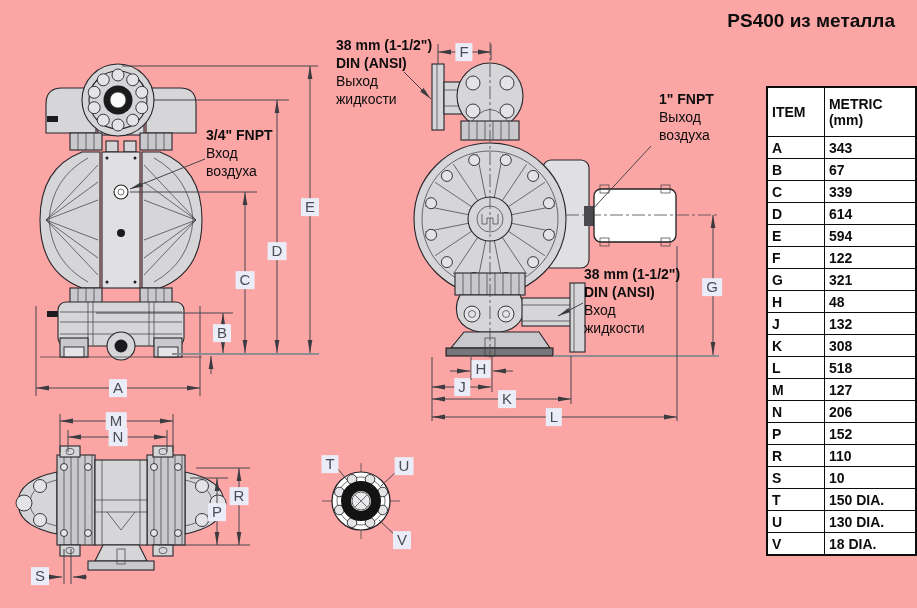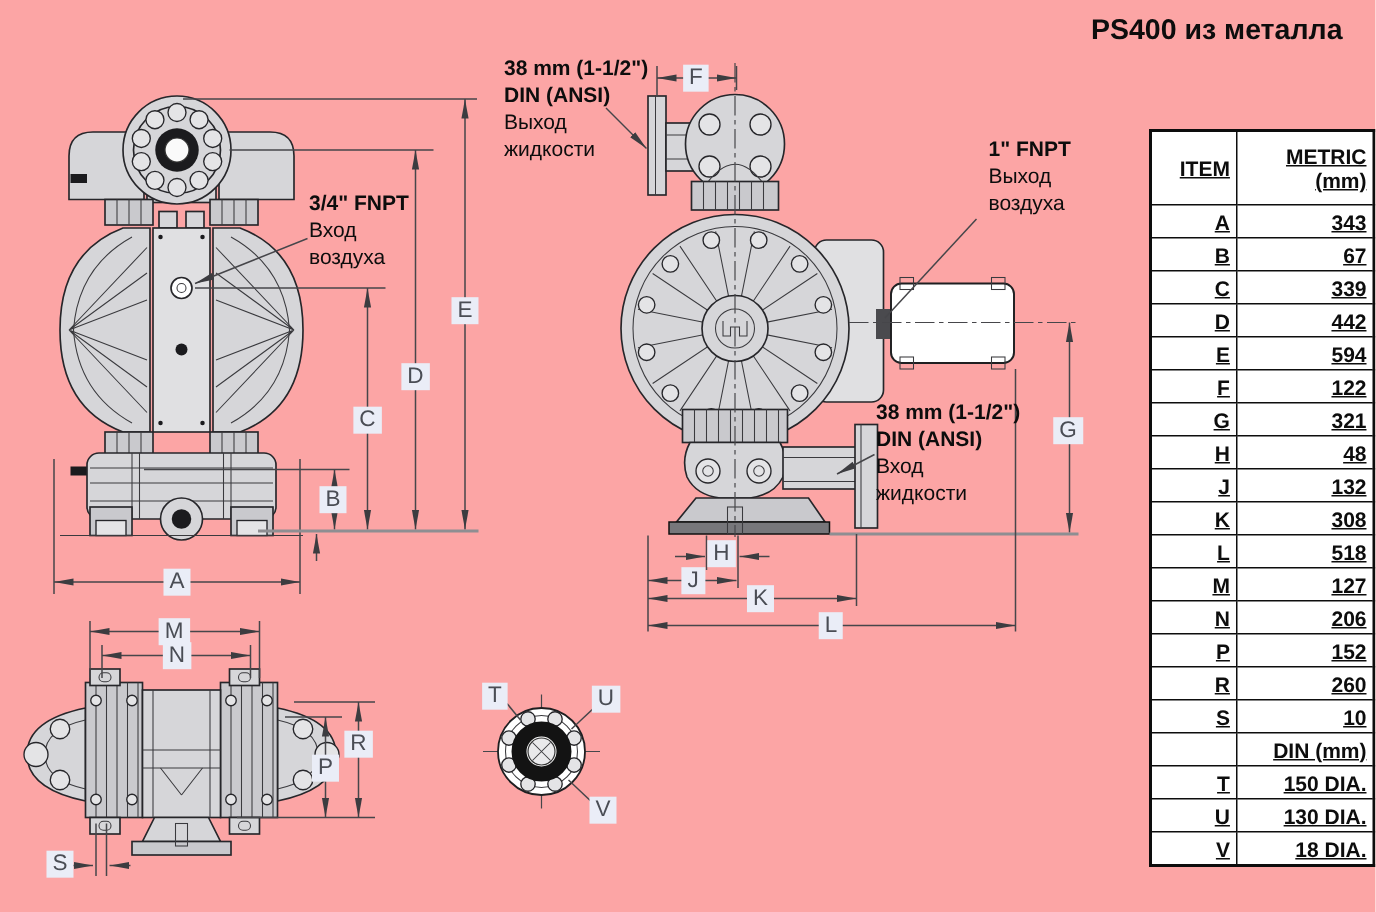--- a/index.html
+++ b/index.html
@@ -26,7 +26,7 @@
   .title{position:absolute;top:10px;right:22px;font-size:19px;font-weight:700;color:#0d0d0d;}
   
   .dimtable{position:absolute;left:766px;top:86px;border-collapse:collapse;background:#fff;
-            border:2.5px solid #0d0d0d;font-size:14px;font-weight:700;color:#0d0d0d;text-align:right;text-decoration:underline;}
+            border:2.5px solid #0d0d0d;font-size:14px;font-weight:700;color:#0d0d0d;text-align:left;}
   .dimtable td,.dimtable th{border:1.5px solid #0d0d0d;padding:0 4px;height:21px;}
   .dimtable th{height:48px;font-size:14px;}
   .dimtable .c-item{width:50px;}

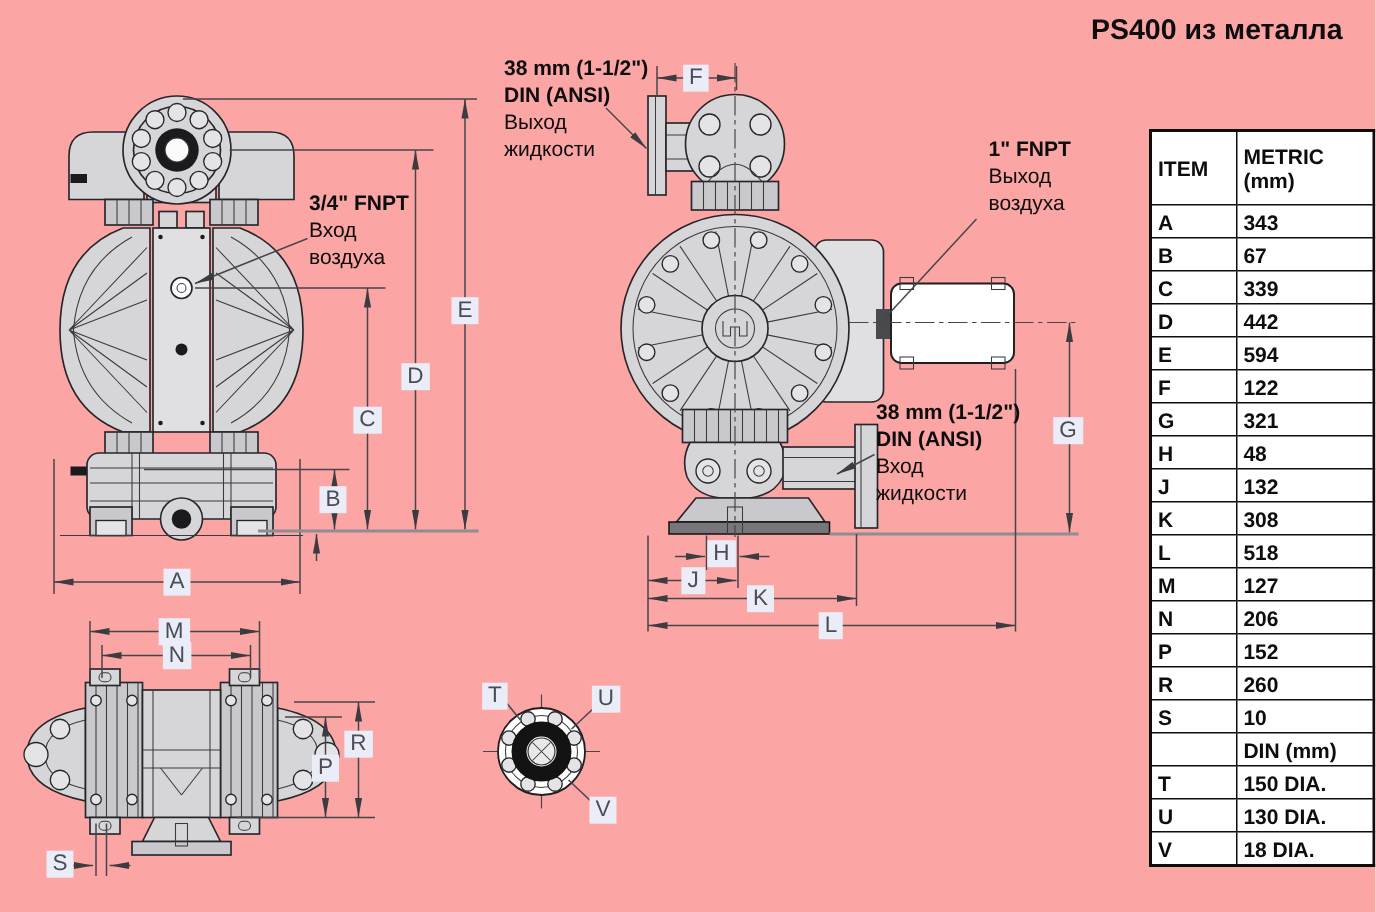--- a/index.html
+++ b/index.html
@@ -328,7 +328,7 @@
         </tr>
         <tr>
           <td class="c-item">D</td>
-          <td class="c-val">442</td>
+          <td class="c-val">614</td>
         </tr>
         <tr>
           <td class="c-item">E</td>

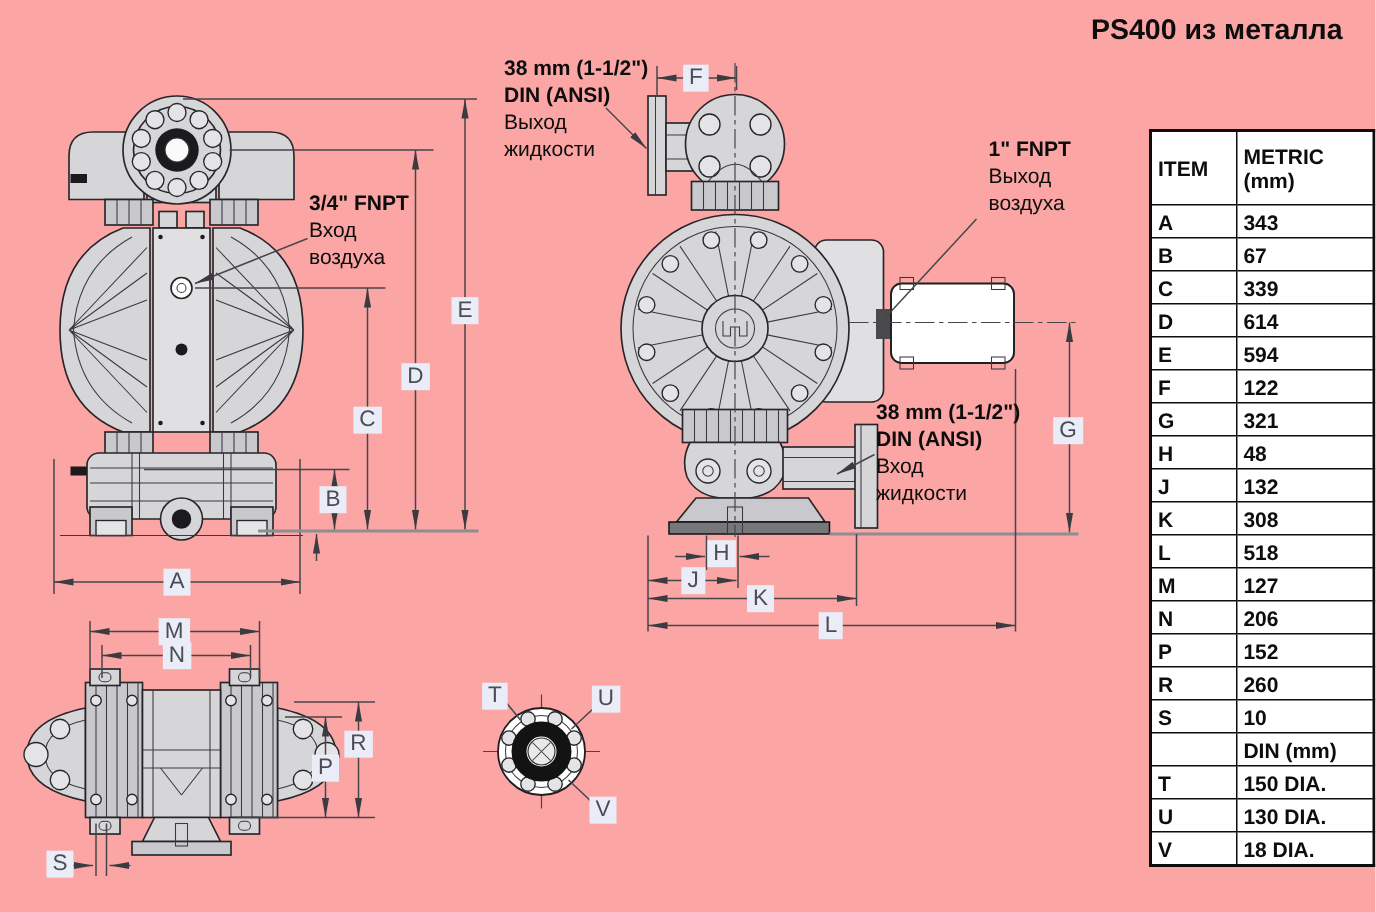--- a/index.html
+++ b/index.html
@@ -372,7 +372,7 @@
         </tr>
         <tr>
           <td class="c-item">R</td>
-          <td class="c-val">260</td>
+          <td class="c-val">110</td>
         </tr>
         <tr>
           <td class="c-item">S</td>

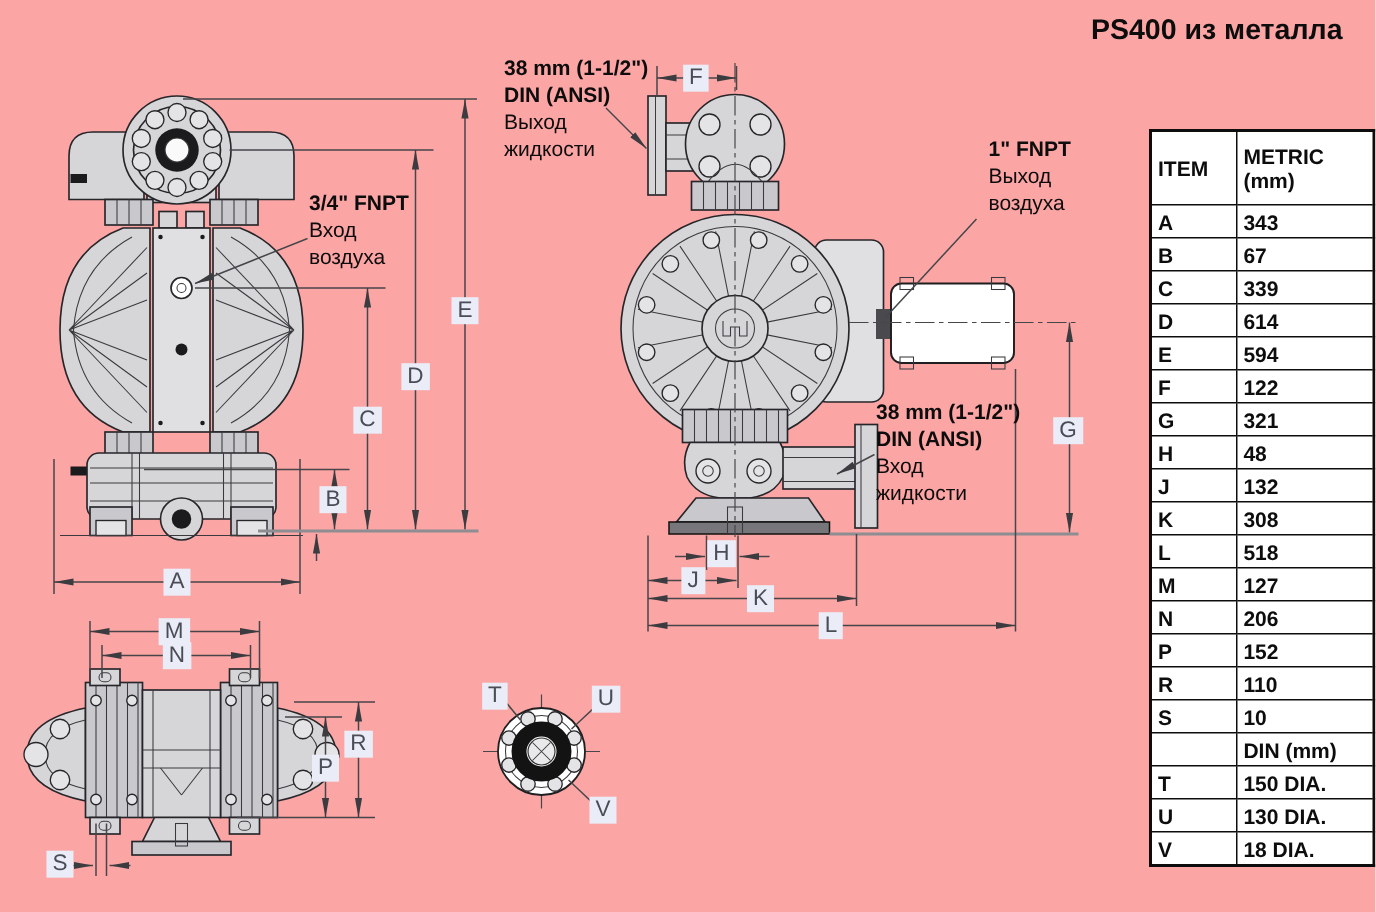--- a/index.html
+++ b/index.html
@@ -379,10 +379,6 @@
           <td class="c-val">10</td>
         </tr>
         <tr>
-          <td class="c-item"></td>
-          <td class="c-val">DIN (mm)</td>
-        </tr>
-        <tr>
           <td class="c-item">T</td>
           <td class="c-val">150 DIA.</td>
         </tr>

